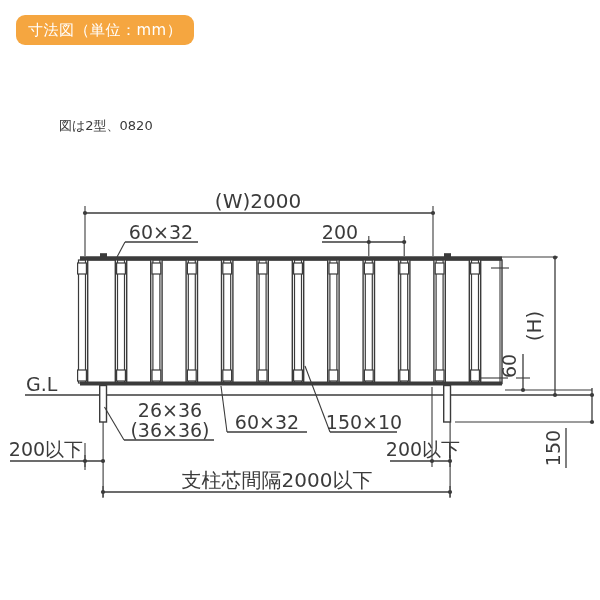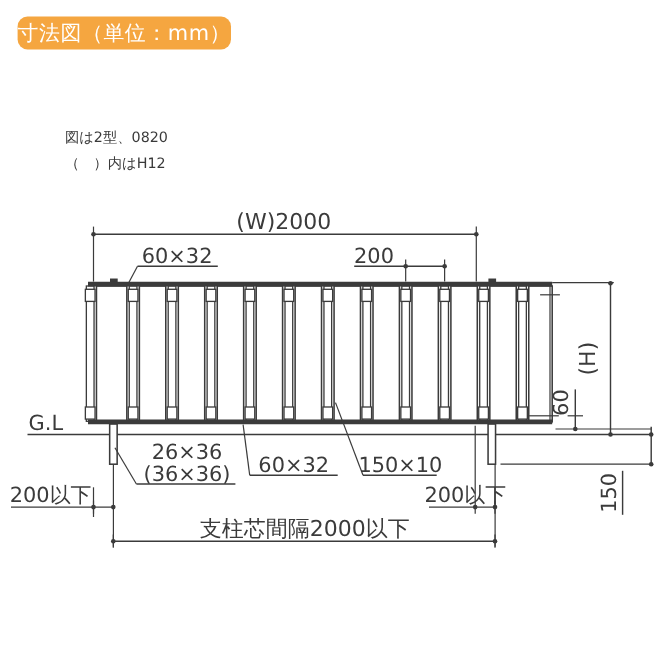--- a/index.html
+++ b/index.html
@@ -6,7 +6,7 @@
   #stage{position:relative;width:600px;height:600px;background:#ffffff;overflow:hidden;
          font-family:"DejaVu Sans",sans-serif;color:#3b3b3b;}
   .badge{position:absolute;left:16px;top:15px;height:30px;line-height:30px;
-         padding:0 0;border-radius:9px;font-size:19px;letter-spacing:0.5px;}
+         padding:0 12px;border-radius:9px;font-size:15px;letter-spacing:0.5px;}
   .notes{position:absolute;left:59px;top:114px;font-size:13px;line-height:24px;color:#3a3a3a;}
   svg{position:absolute;left:0;top:0;}
   svg text{font-family:"DejaVu Sans",sans-serif;fill:#3b3b3b;}

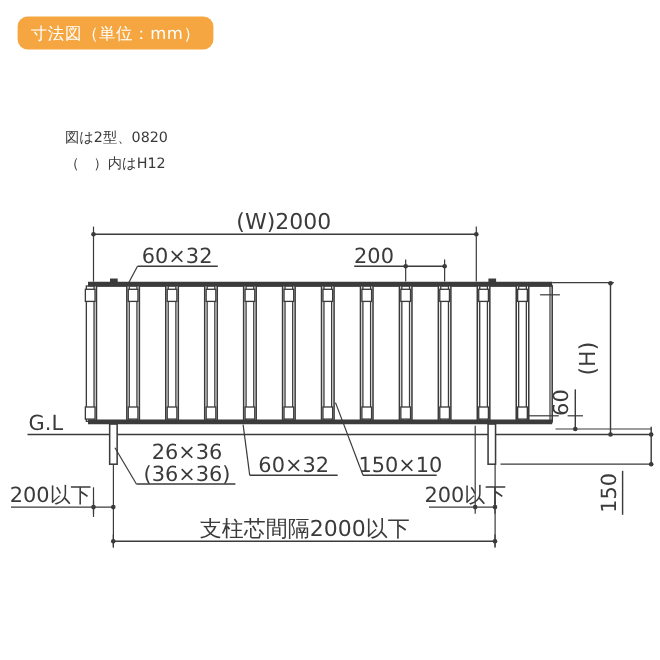--- a/index.html
+++ b/index.html
@@ -27,7 +27,6 @@
 
   <div class="notes">
     <div>図は2型、0820</div>
-    <div>（　）内はH12</div>
   </div>
 
   <svg width="600" height="600" viewBox="0 0 600 600">

